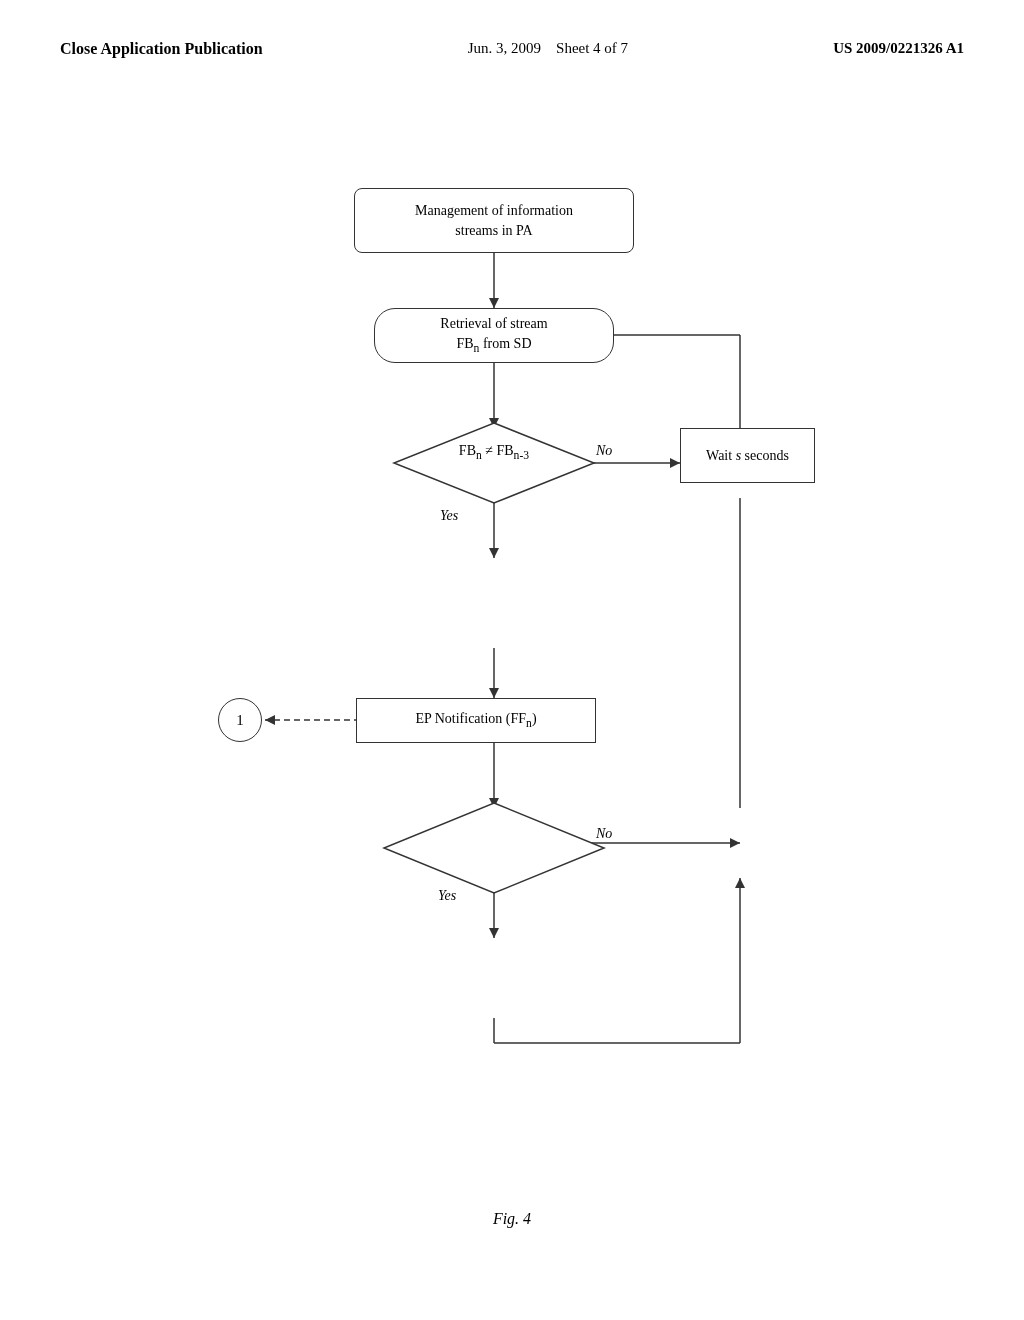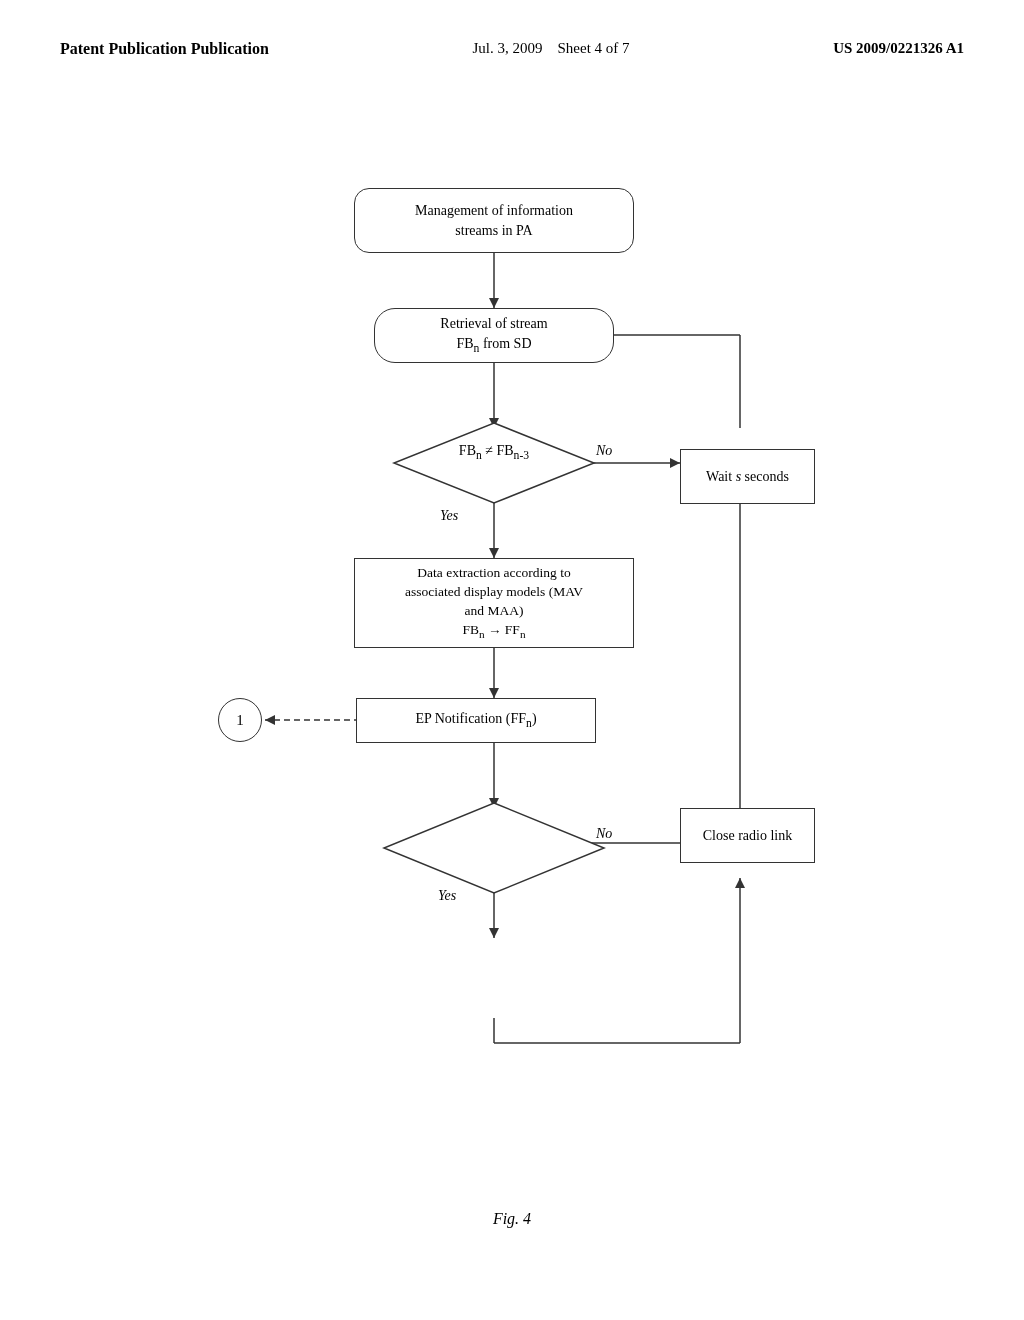--- a/index.html
+++ b/index.html
@@ -96,7 +96,7 @@
 <body>
 
 <div class="header">
-  <div class="header-left">Patent Publication Publication</div>
+  <div class="header-left">Close Application Publication</div>
   <div class="header-center">
     <span>Jul. 3, 2009</span>&nbsp;&nbsp;&nbsp;
     <span>Sheet 4 of 7</span>

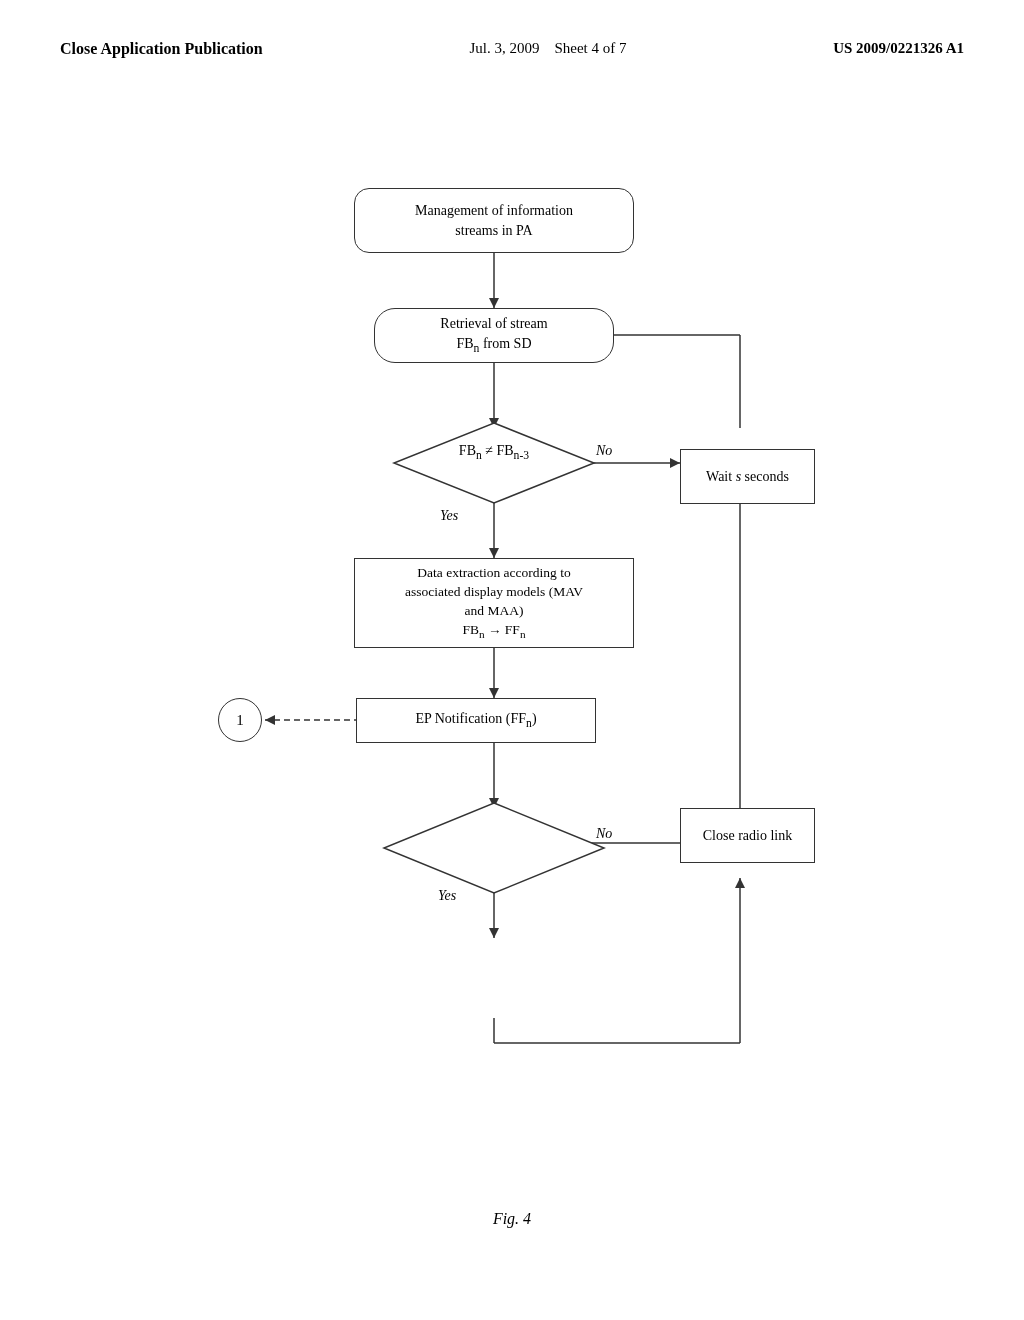--- a/index.html
+++ b/index.html
@@ -98,7 +98,7 @@
 <div class="header">
   <div class="header-left">Close Application Publication</div>
   <div class="header-center">
-    <span>Jul. 3, 2009</span>&nbsp;&nbsp;&nbsp;
+    <span>Jun. 3, 2009</span>&nbsp;&nbsp;&nbsp;
     <span>Sheet 4 of 7</span>
   </div>
   <div class="header-right">US 2009/0221326 A1</div>

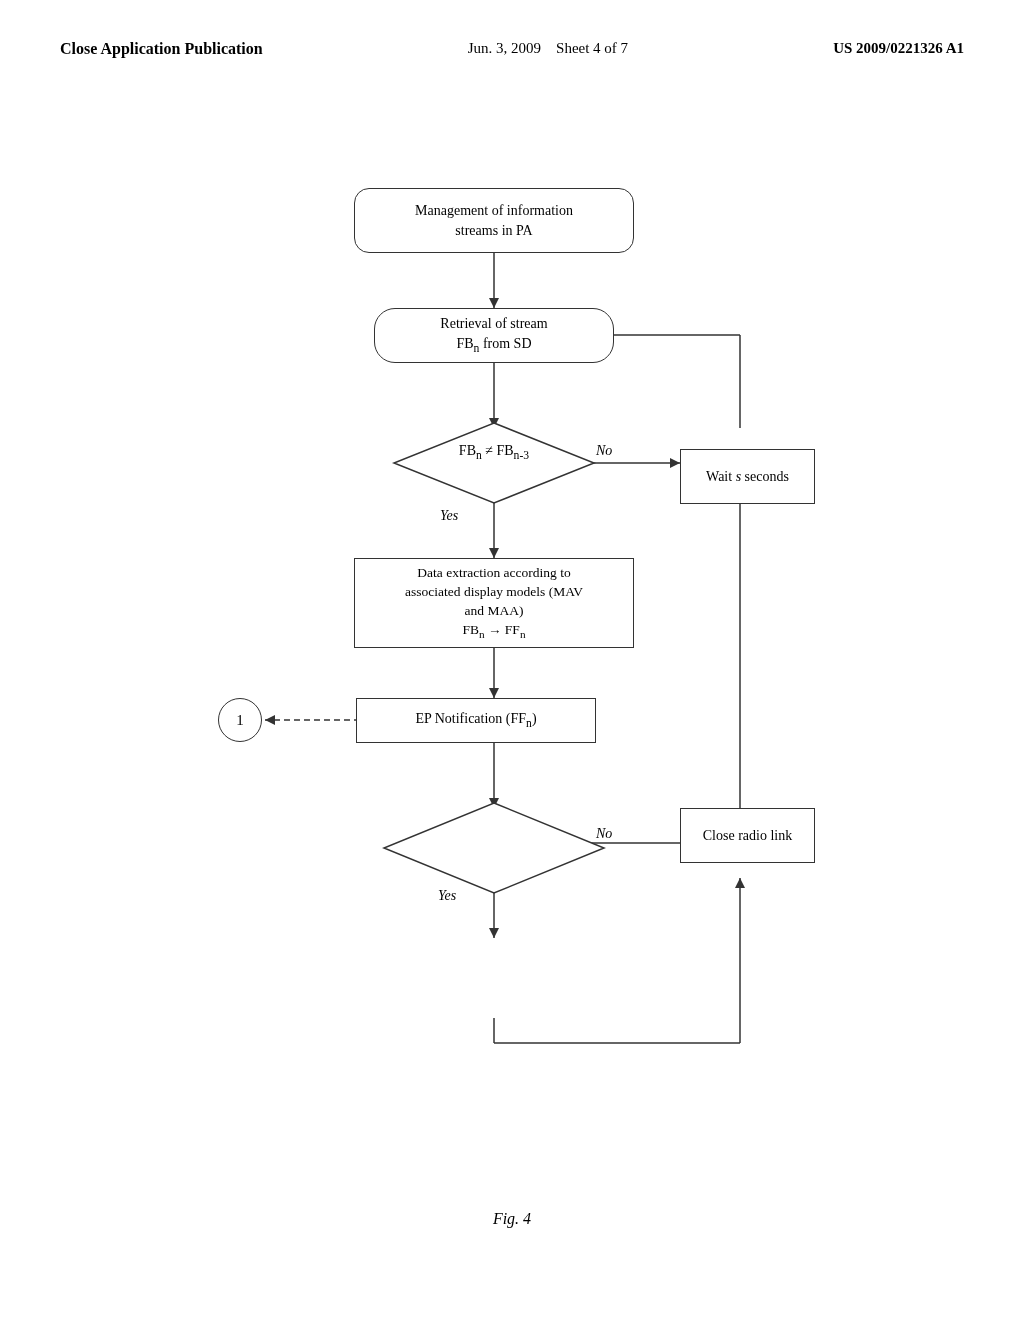--- a/index.html
+++ b/index.html
@@ -46,7 +46,7 @@
     }
 
     .rounded-box {
-      border-radius: 15px;
+      border-radius: 8px;
     }
 
     

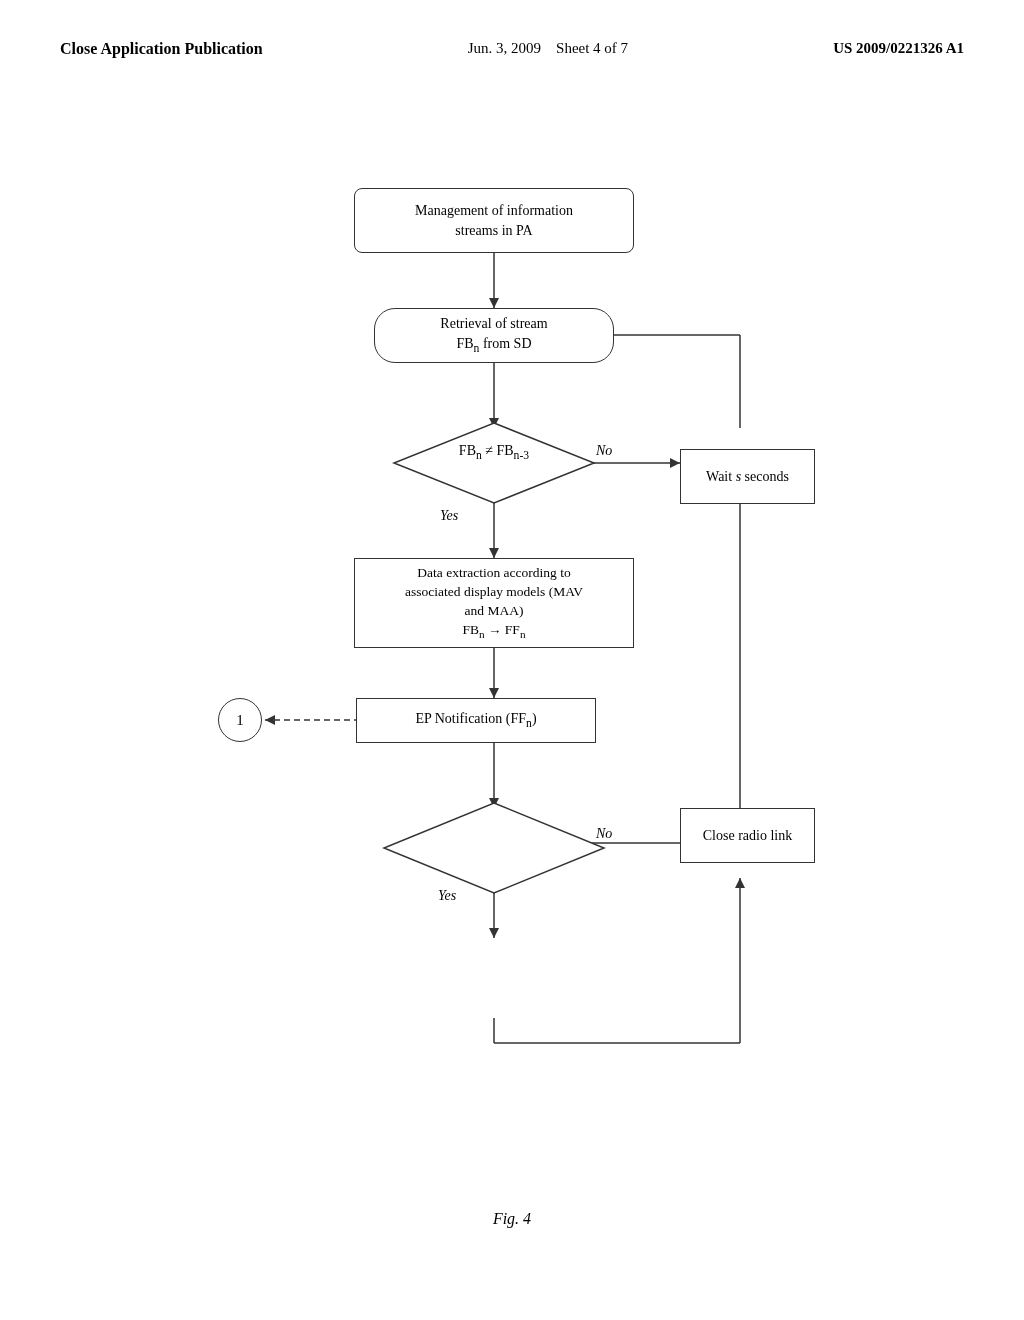--- a/index.html
+++ b/index.html
@@ -165,7 +165,7 @@
     </div>
   </div>
 
-  <div class="box" style="left:680px; top:360px; width:135px; height:55px; font-size:14px;margin-top:21px;">
+  <div class="box" style="left:680px; top:360px; width:135px; height:55px; font-size:14px;">
     <span>Wait <em>s</em> seconds</span>
   </div>
 

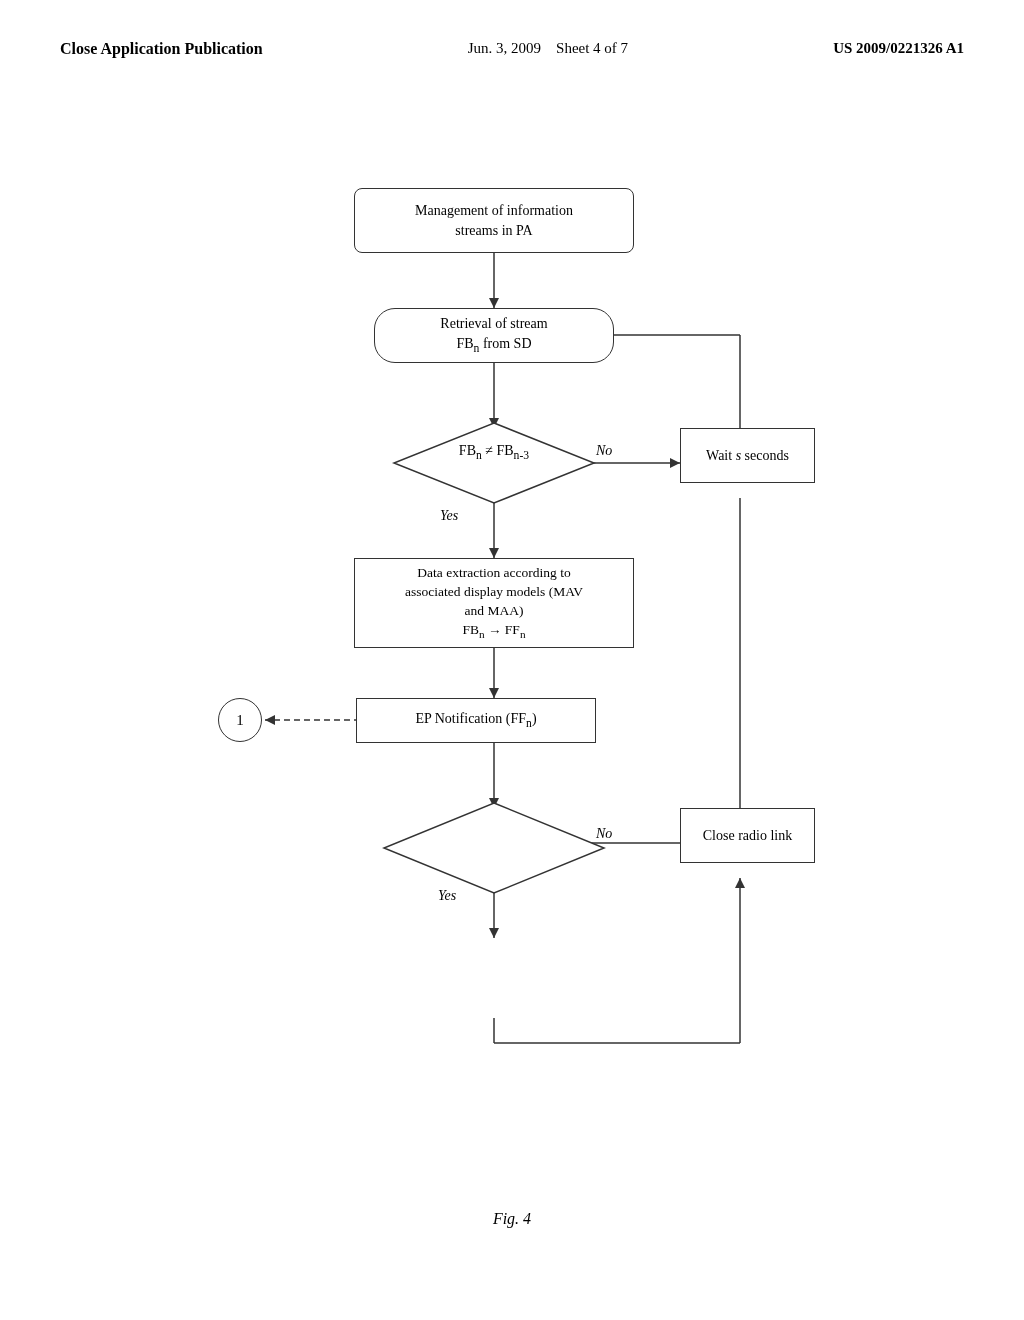--- a/index.html
+++ b/index.html
@@ -169,14 +169,6 @@
     <span>Wait <em>s</em> seconds</span>
   </div>
 
-  <div class="box" style="left:354px; top:490px; width:280px; height:90px; font-size:13.5px;">
-    <span>
-      Data extraction according to<br>
-      associated display models (MAV<br>
-      and MAA)<br>
-      FB<sub>n</sub> → FF<sub>n</sub>
-    </span>
-  </div>
 
   <div class="box" style="left:356px; top:630px; width:240px; height:45px; font-size:14px;">
     <span>EP Notification (FF<sub>n</sub>)</span>

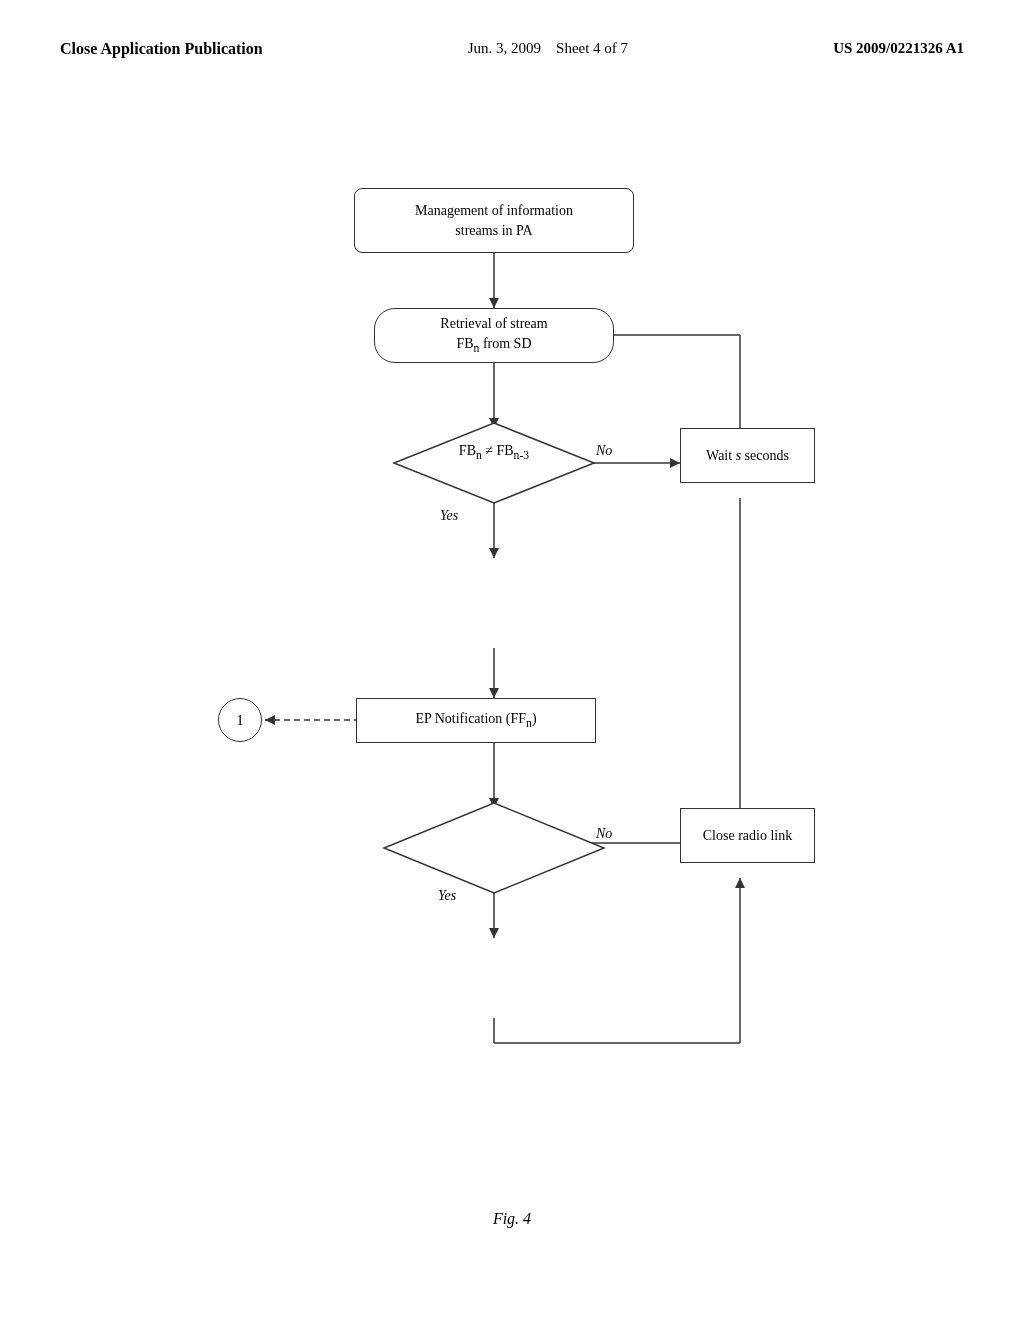--- a/index.html
+++ b/index.html
@@ -180,9 +180,6 @@
     </svg>
   </div>
 
-  <div class="box" style="left:680px; top:740px; width:135px; height:55px; font-size:14px;">
-    <span>Close radio link</span>
-  </div>
 
 
   <div class="circle" style="left:218px; top:630px; width:44px; height:44px;">

